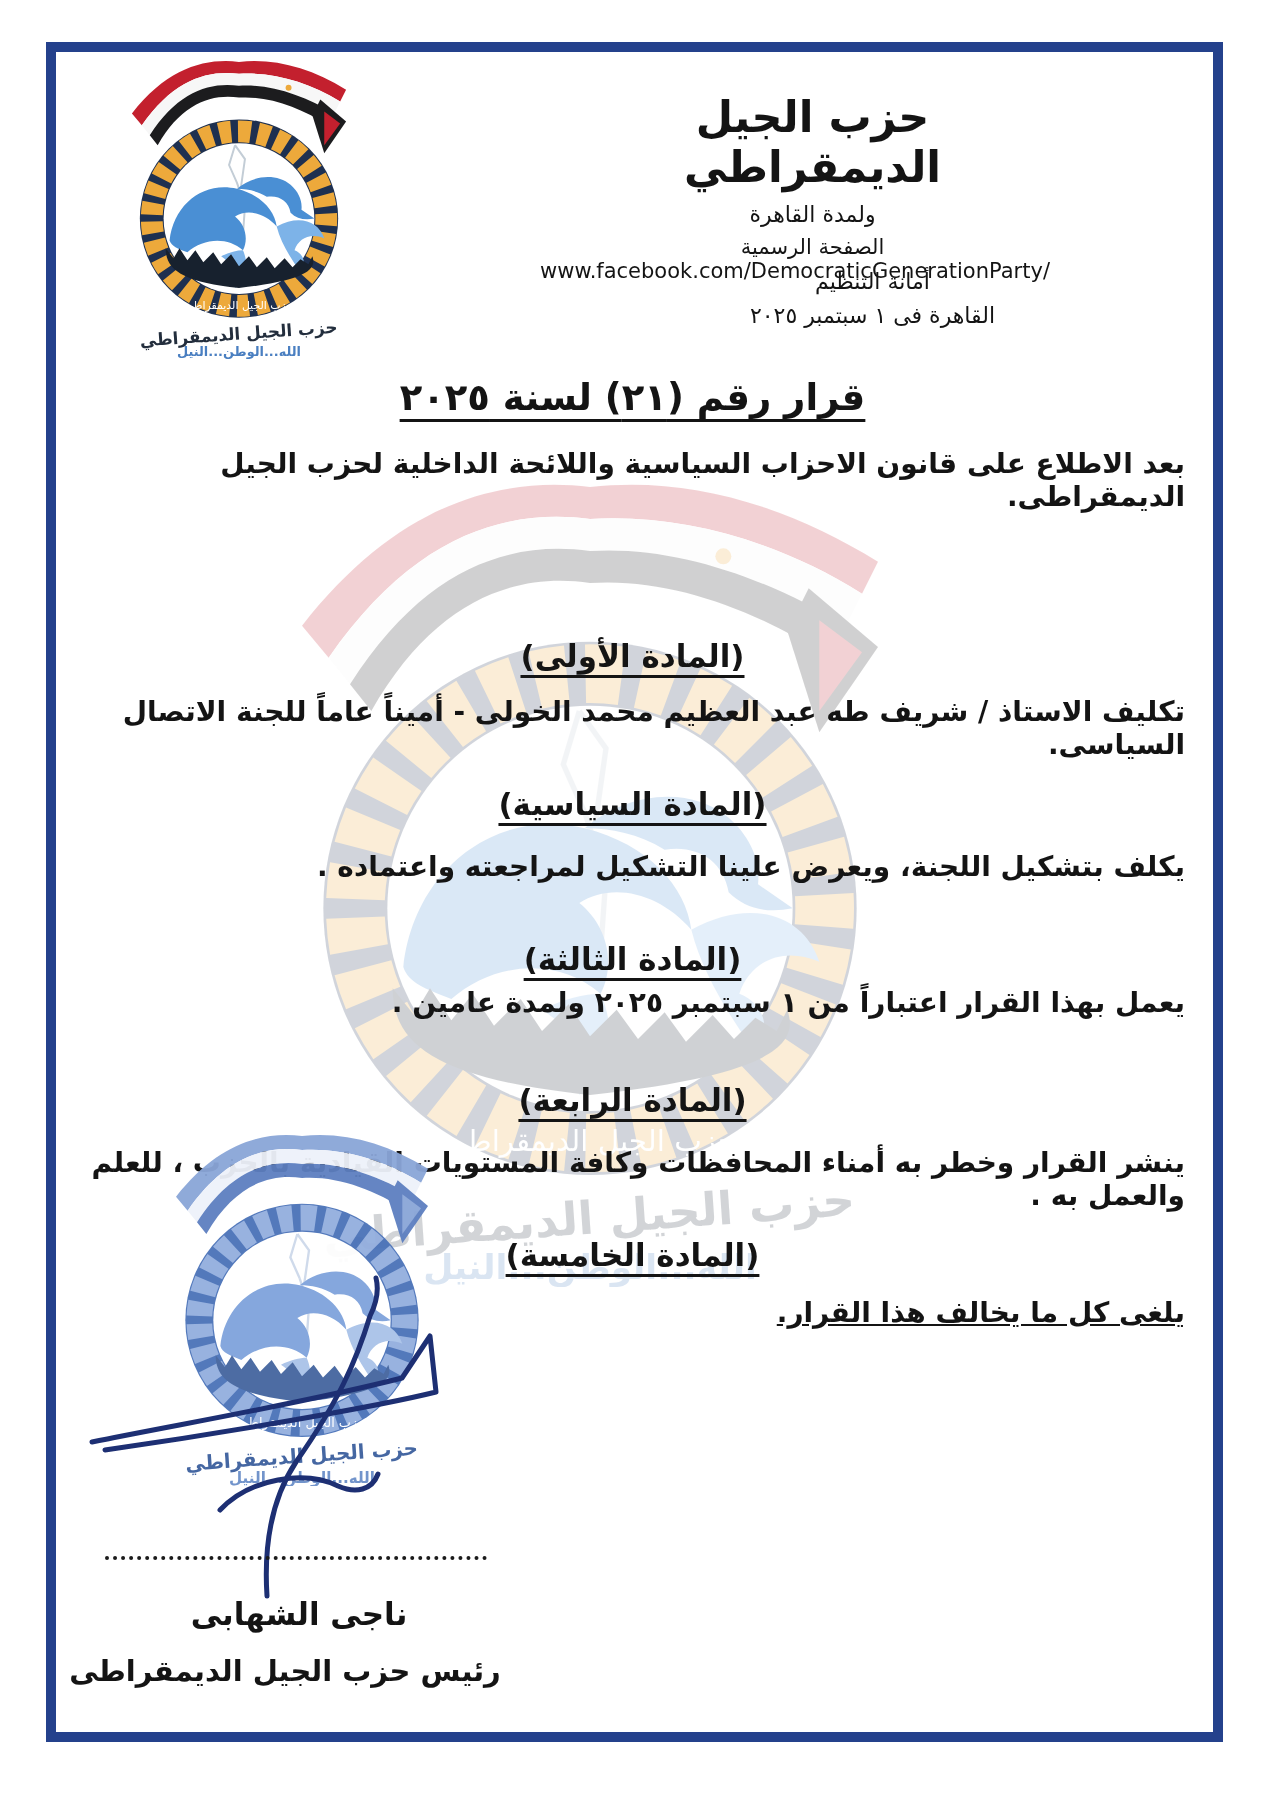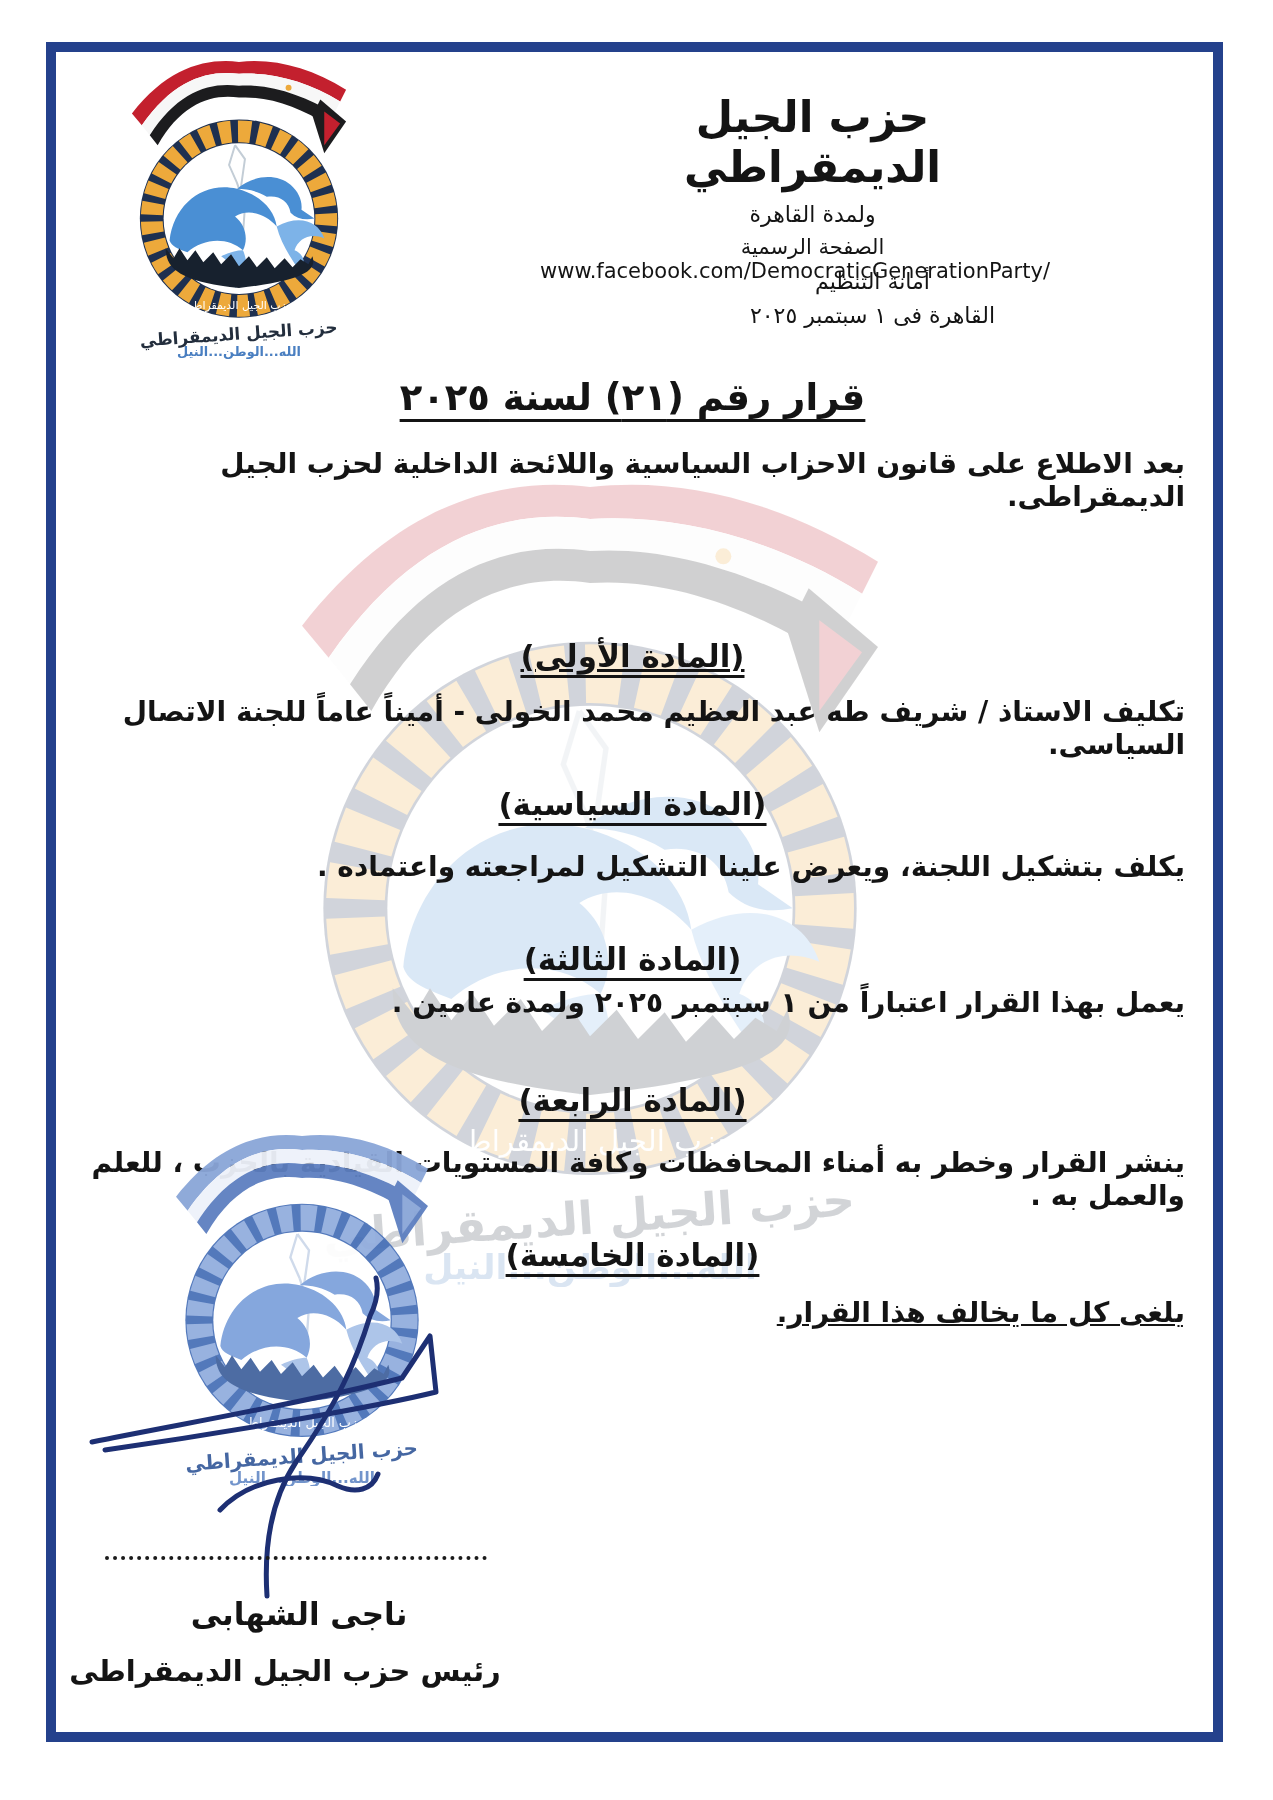--- a/index.html
+++ b/index.html
@@ -126,7 +126,7 @@
   <div class="bline" style="top:447px;">بعد الاطلاع على قانون الاحزاب السياسية واللائحة الداخلية لحزب الجيل الديمقراطى.</div>
 
 
-  <div class="hword" style="top:638px;text-decoration:underline;">
+  <div class="hword" style="top:638px;">
     <span>(المادة الأولى)</span>
   </div>
   <div class="bline" style="top:695px;">تكليف الاستاذ / شريف طه عبد العظيم محمد الخولى -  أميناً عاماً للجنة الاتصال السياسى.</div>

